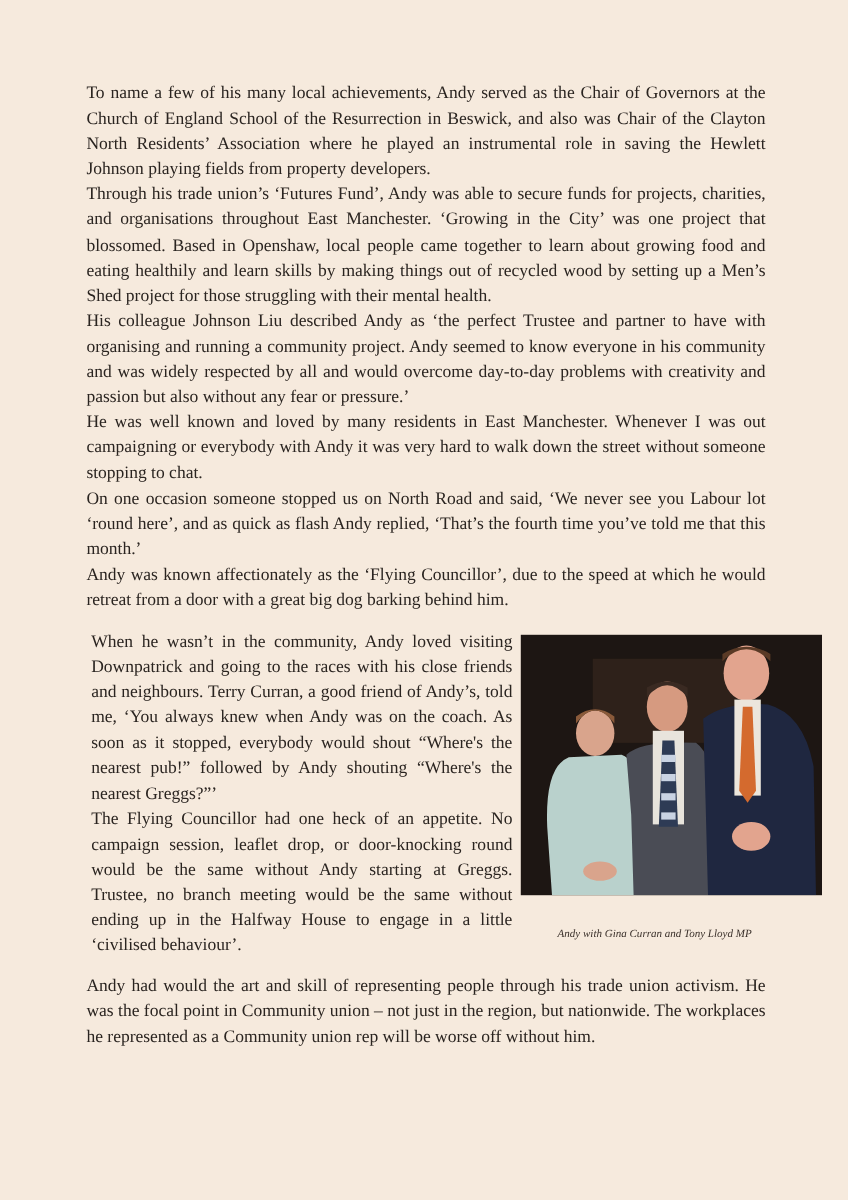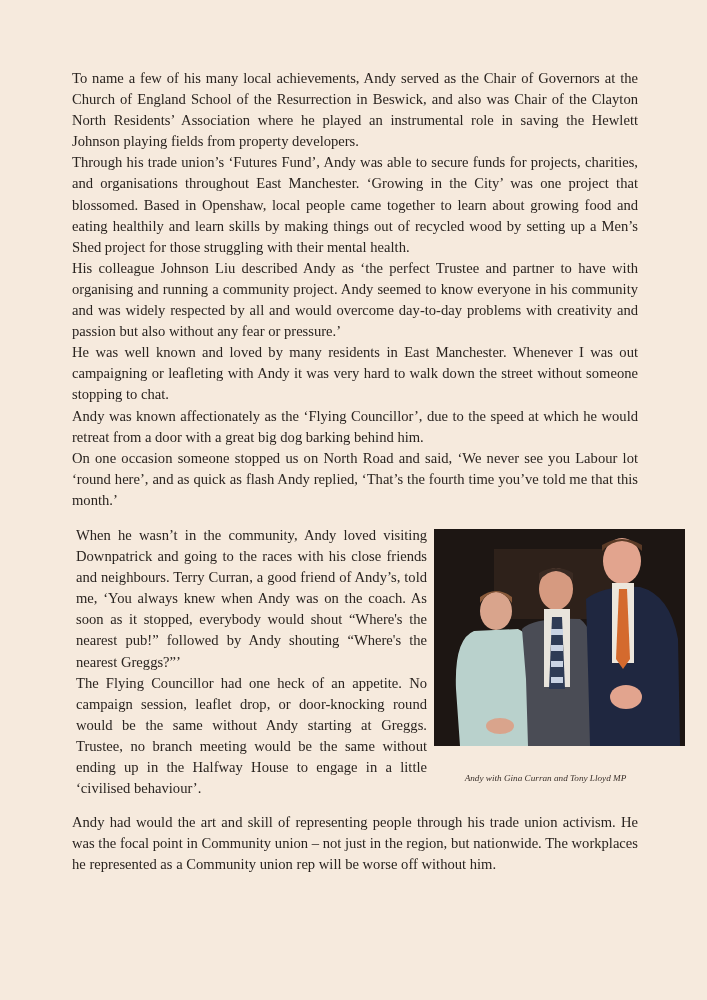--- a/index.html
+++ b/index.html
@@ -45,7 +45,7 @@
     <p>To name a few of his many local achievements, Andy served as the Chair of Governors at the Church of England School of the Resurrection in Beswick, and also was Chair of the Clayton North Residents’ Association where he played an instrumental role in saving the Hewlett Johnson playing fields from property developers.</p>
     <p>Through his trade union’s ‘Futures Fund’, Andy was able to secure funds for projects, charities, and organisations throughout East Manchester. ‘Growing in the City’ was one project that blossomed. Based in Openshaw, local people came together to learn about growing food and eating healthily and learn skills by making things out of recycled wood by setting up a Men’s Shed project for those struggling with their mental health.</p>
     <p>His colleague Johnson Liu described Andy as ‘the perfect Trustee and partner to have with organising and running a community project. Andy seemed to know everyone in his community and was widely respected by all and would overcome day-to-day problems with creativity and passion but also without any fear or pressure.’</p>
-    <p>He was well known and loved by many residents in East Manchester. Whenever I was out campaigning or leafleting with Andy it was very hard to walk down the street without someone stopping to chat.</p>
+    <p>He was well known and loved by many residents in East Manchester. Whenever I was out campaigning or everybody with Andy it was very hard to walk down the street without someone stopping to chat.</p>
     <p>Andy was known affectionately as the ‘Flying Councillor’, due to the speed at which he would retreat from a door with a great big dog barking behind him.</p>
     <p>On one occasion someone stopped us on North Road and said, ‘We never see you Labour lot ‘round here’, and as quick as flash Andy replied, ‘That’s the fourth time you’ve told me that this month.’</p>
   </div>

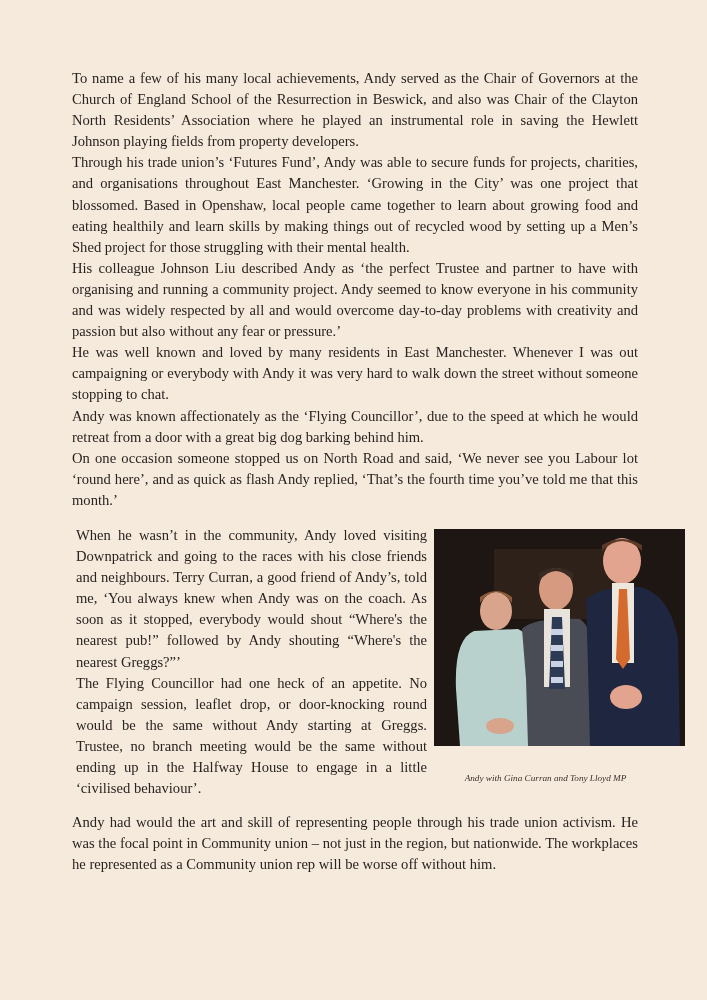--- a/index.html
+++ b/index.html
@@ -46,8 +46,8 @@
     <p>Through his trade union’s ‘Futures Fund’, Andy was able to secure funds for projects, charities, and organisations throughout East Manchester. ‘Growing in the City’ was one project that blossomed. Based in Openshaw, local people came together to learn about growing food and eating healthily and learn skills by making things out of recycled wood by setting up a Men’s Shed project for those struggling with their mental health.</p>
     <p>His colleague Johnson Liu described Andy as ‘the perfect Trustee and partner to have with organising and running a community project. Andy seemed to know everyone in his community and was widely respected by all and would overcome day-to-day problems with creativity and passion but also without any fear or pressure.’</p>
     <p>He was well known and loved by many residents in East Manchester. Whenever I was out campaigning or everybody with Andy it was very hard to walk down the street without someone stopping to chat.</p>
+    <p>On one occasion someone stopped us on North Road and said, ‘We never see you Labour lot ‘round here’, and as quick as flash Andy replied, ‘That’s the fourth time you’ve told me that this month.’</p>
     <p>Andy was known affectionately as the ‘Flying Councillor’, due to the speed at which he would retreat from a door with a great big dog barking behind him.</p>
-    <p>On one occasion someone stopped us on North Road and said, ‘We never see you Labour lot ‘round here’, and as quick as flash Andy replied, ‘That’s the fourth time you’ve told me that this month.’</p>
   </div>
 
   <div class="split">

